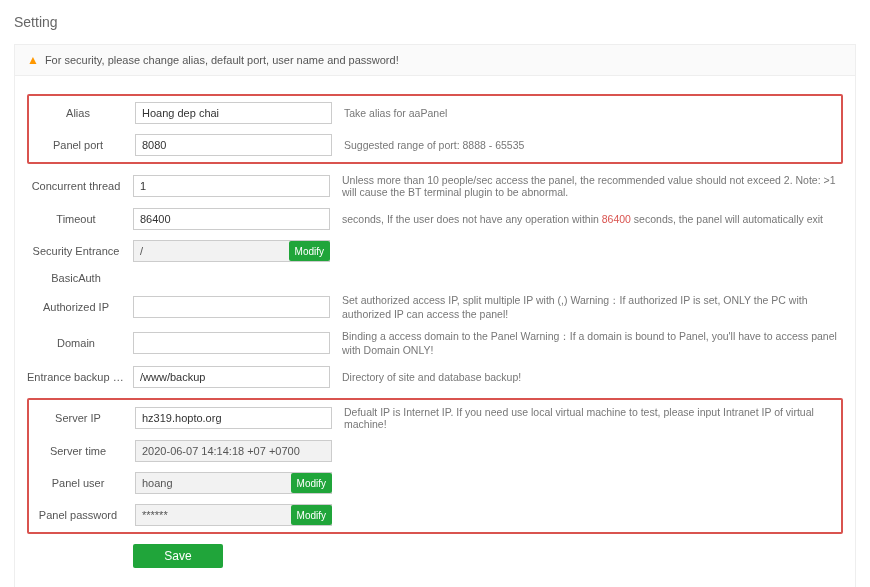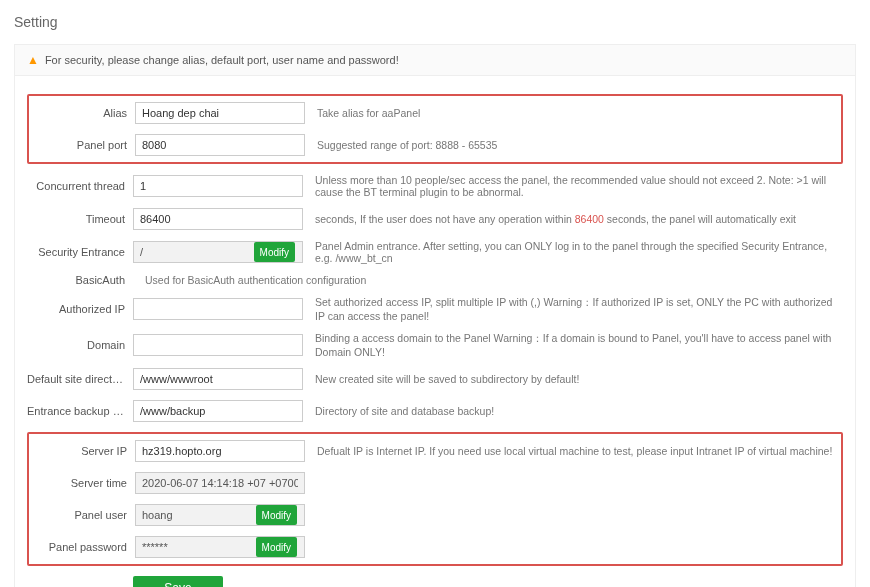--- a/index.html
+++ b/index.html
@@ -11,7 +11,7 @@
   .alert-text { color: #555; font-size: 11px; }
   .rows { padding: 0 12px; }
   .row { display: flex; align-items: center; margin-bottom: 10px; }
-  .label { width: 106px; text-align: right; padding-right: 8px; color: #555; font-size: 11px; white-space: nowrap; overflow: hidden; text-overflow: ellipsis; }
+  .label { width: 106px; text-align: center; padding-right: 8px; color: #555; font-size: 11px; white-space: nowrap; overflow: hidden; text-overflow: ellipsis; }
   .field { width: 170px; position: relative; display: flex; align-items: center; }
   .input { width: 100%; height: 22px; border: 1px solid #ccc; padding: 2px 6px; font-size: 11px; color: #333; background: #fff; }
   .input.readonly { background: #f2f2f2; color: #555; }

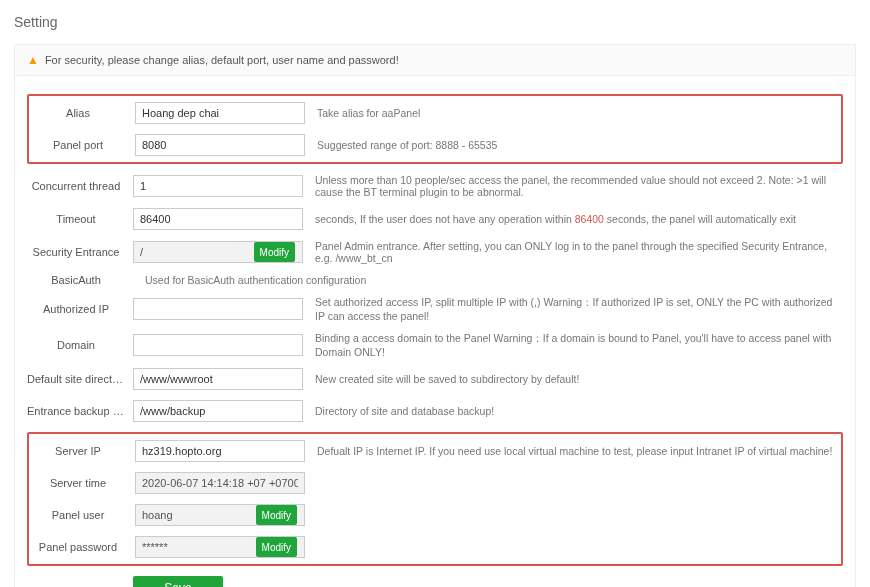--- a/index.html
+++ b/index.html
@@ -12,7 +12,7 @@
   .rows { padding: 0 12px; }
   .row { display: flex; align-items: center; margin-bottom: 10px; }
   .label { width: 106px; text-align: center; padding-right: 8px; color: #555; font-size: 11px; white-space: nowrap; overflow: hidden; text-overflow: ellipsis; }
-  .field { width: 170px; position: relative; display: flex; align-items: center; }
+  .field { width: 197px; position: relative; display: flex; align-items: center; }
   .input { width: 100%; height: 22px; border: 1px solid #ccc; padding: 2px 6px; font-size: 11px; color: #333; background: #fff; }
   .input.readonly { background: #f2f2f2; color: #555; }
   .help { margin-left: 12px; color: #777; font-size: 10.5px; flex: 1; }

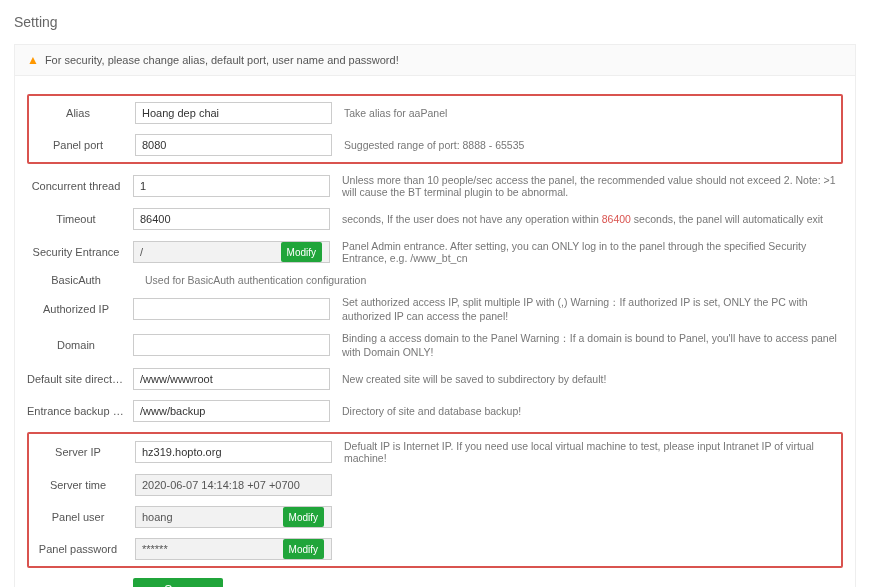--- a/index.html
+++ b/index.html
@@ -18,7 +18,7 @@
   .help { margin-left: 12px; color: #777; font-size: 10.5px; flex: 1; }
   .help .highlight { color: #d9534f; }
   .btn { background: #20a53a; color: #fff; border: none; padding: 0 6px; height: 20px; font-size: 10px; cursor: pointer; border-radius: 2px; }
-  .btn-inline { position: absolute; right: 8px; top: 1px; height: 20px; }
+  .btn-inline { position: absolute; right: 0; top: 1px; height: 20px; }
   .btn-save { width: 90px; height: 24px; font-size: 12px; }
   .save-row { display: flex; align-items: center; margin-top: 8px; }
   .box-red { border: 2px solid #d9534f; border-radius: 2px; padding: 6px 0 2px 0; margin-bottom: 10px; }

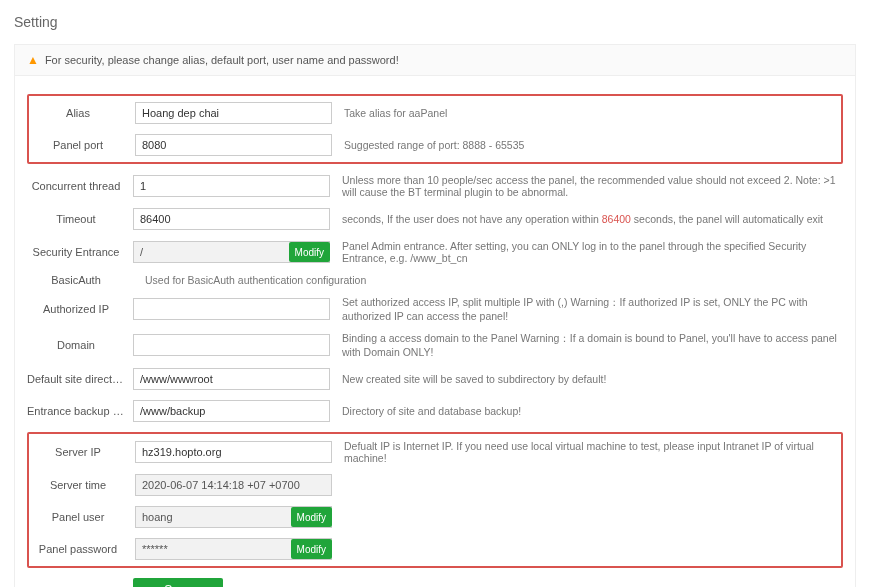--- a/index.html
+++ b/index.html
@@ -80,7 +80,6 @@
         <input class="input readonly" readonly="" value="/" style="">
         <button class="btn btn-inline">Modify</button>
       </div>
-      <div class="help">Panel Admin entrance. After setting, you can ONLY log in to the panel through the specified Security Entrance, e.g. /www_bt_cn</div>
     </div>
 
     <div class="row">

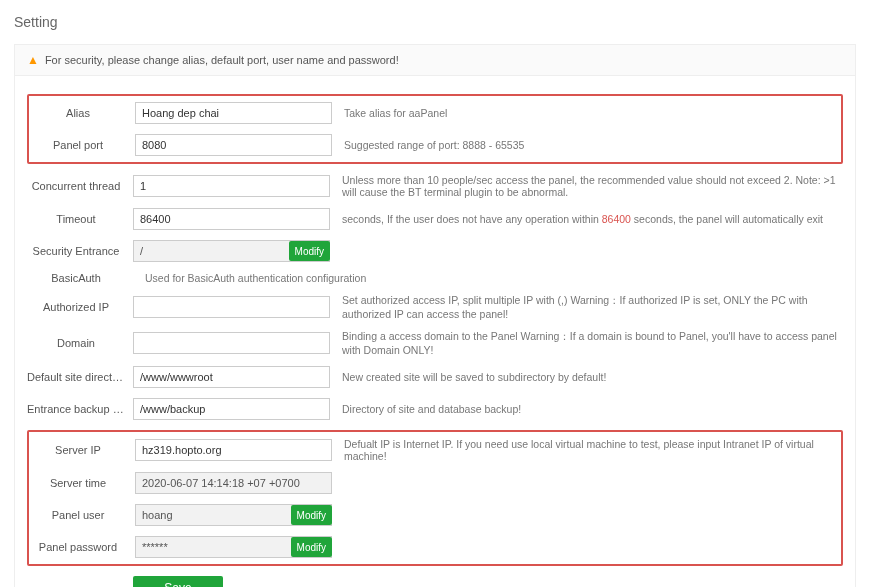--- a/index.html
+++ b/index.html
@@ -84,7 +84,6 @@
 
     <div class="row">
       <div class="label">BasicAuth</div>
-      <div class="help">Used for BasicAuth authentication configuration</div>
     </div>
 
     <div class="row">

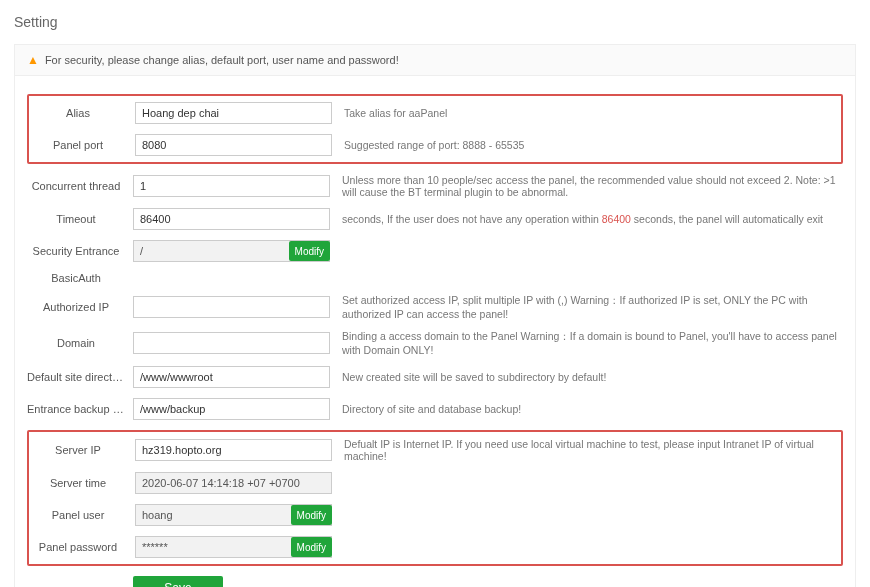--- a/index.html
+++ b/index.html
@@ -102,13 +102,6 @@
       <div class="help">Binding a access domain to the Panel Warning：If a domain is bound to Panel, you'll have to access panel with Domain ONLY!</div>
     </div>
 
-    <div class="row">
-      <div class="label">Default site directory</div>
-      <div class="field">
-          <input class="input" value="/www/wwwroot" style="">
-        </div>
-      <div class="help">New created site will be saved to subdirectory by default!</div>
-    </div>
 
     <div class="row">
       <div class="label">Entrance backup dire...</div>

